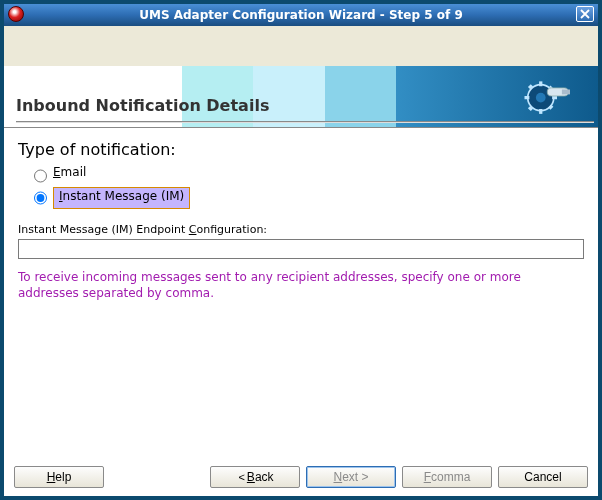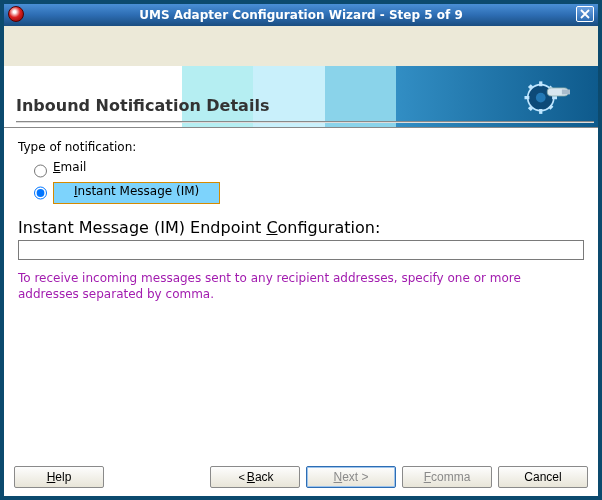--- a/index.html
+++ b/index.html
@@ -52,7 +52,7 @@
     }
     .gear svg { width: 52px; height: 52px; }
     .body-area { flex: 1; padding: 10px 14px 0 14px; overflow: auto; }
-    .field-label { margin: 2px 0 6px 0; font-size: 12px; color: #000; }
+    .field-label { margin: 2px 0 6px 0; font-size: 16px; color: #000; }
     .radio-group { margin-left: 16px; }
     .radio-row { display: flex; height: 22px; }
     .radio-row input[type=radio] { margin-right: 6px; }

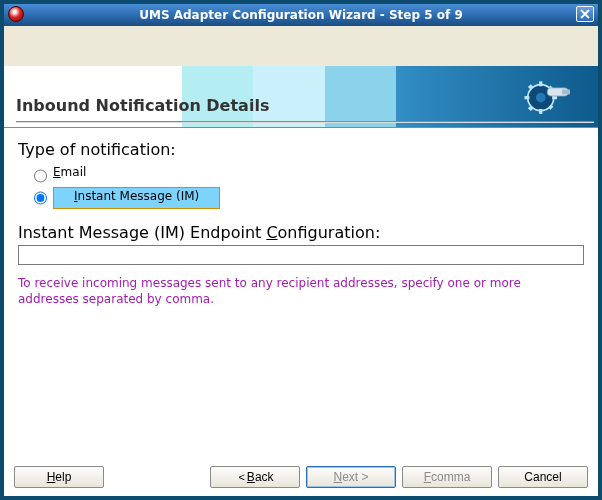--- a/index.html
+++ b/index.html
@@ -58,7 +58,7 @@
     .radio-row input[type=radio] { margin-right: 6px; }
     .radio-row label { font-size: 12px; }
     .radio-row.selected label {
-      border: 1px solid #d68a00; padding: 1px 20px; background: #7dd3fc;
+      border: 1px solid #d68a00; padding: 1px 5px; background: #c4b5fd;
     }
     .underline-first::first-letter { text-decoration: underline; }
     .endpoint-block { margin-top: 14px; }

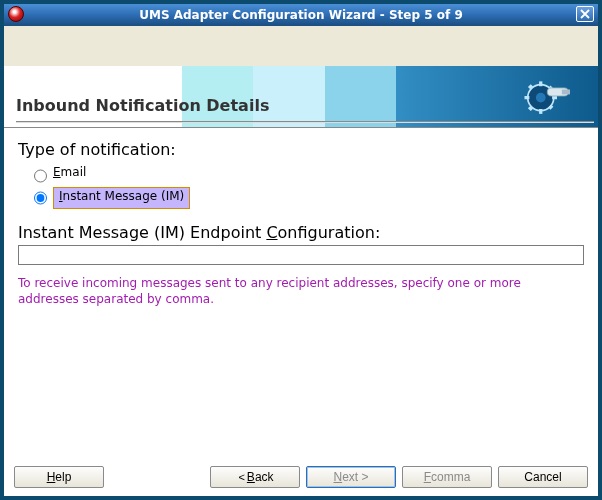--- a/index.html
+++ b/index.html
@@ -62,7 +62,7 @@
     }
     .underline-first::first-letter { text-decoration: underline; }
     .endpoint-block { margin-top: 14px; }
-    .endpoint-label { font-size: 16px; margin-bottom: 3px; }
+    .endpoint-label { font-size: 11px; margin-bottom: 3px; }
     .endpoint-label .u { text-decoration: underline; }
     .endpoint-input {
       width: 100%; height: 20px; border: 1px solid #7a7a7a;

